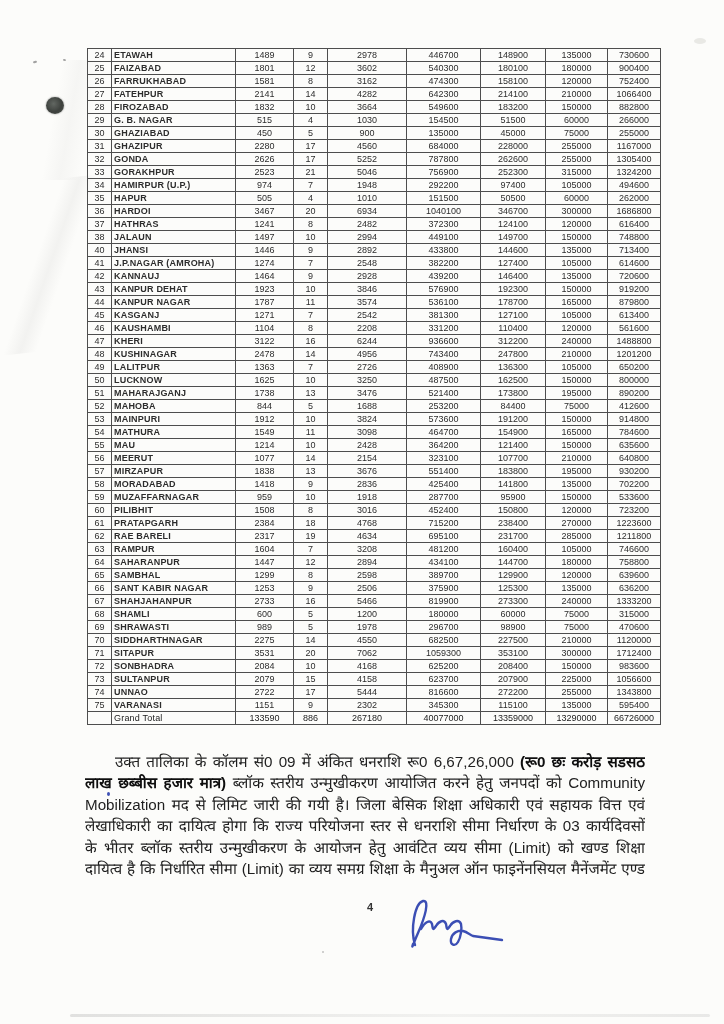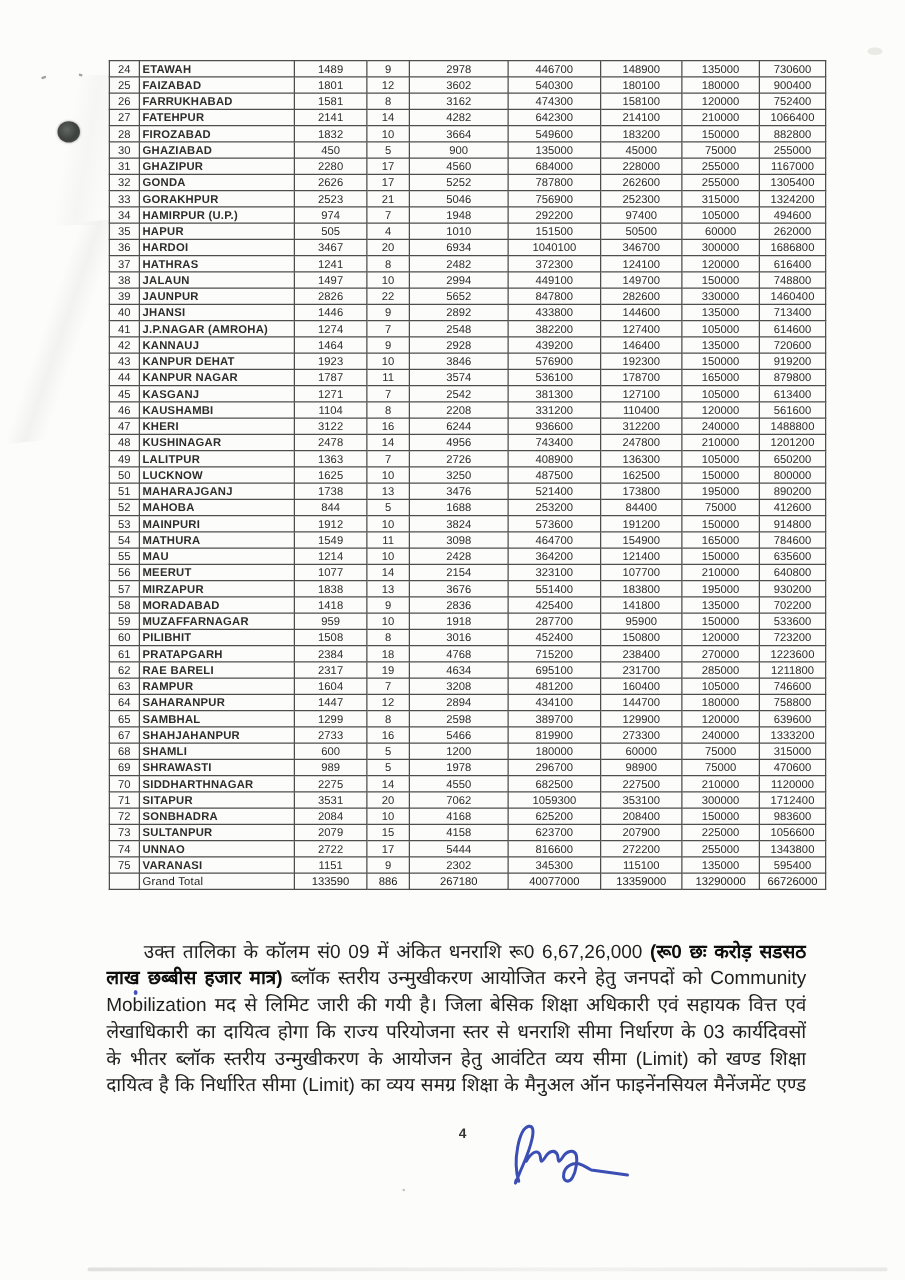--- a/index.html
+++ b/index.html
@@ -161,6 +161,17 @@
             <td class="num">882800</td>
           </tr>
           <tr>
+            <td class="sl">29</td>
+            <td class="name">G. B. NAGAR</td>
+            <td class="num">515</td>
+            <td class="num">4</td>
+            <td class="num">1030</td>
+            <td class="num">154500</td>
+            <td class="num">51500</td>
+            <td class="num">60000</td>
+            <td class="num">266000</td>
+          </tr>
+          <tr>
             <td class="sl">30</td>
             <td class="name">GHAZIABAD</td>
             <td class="num">450</td>

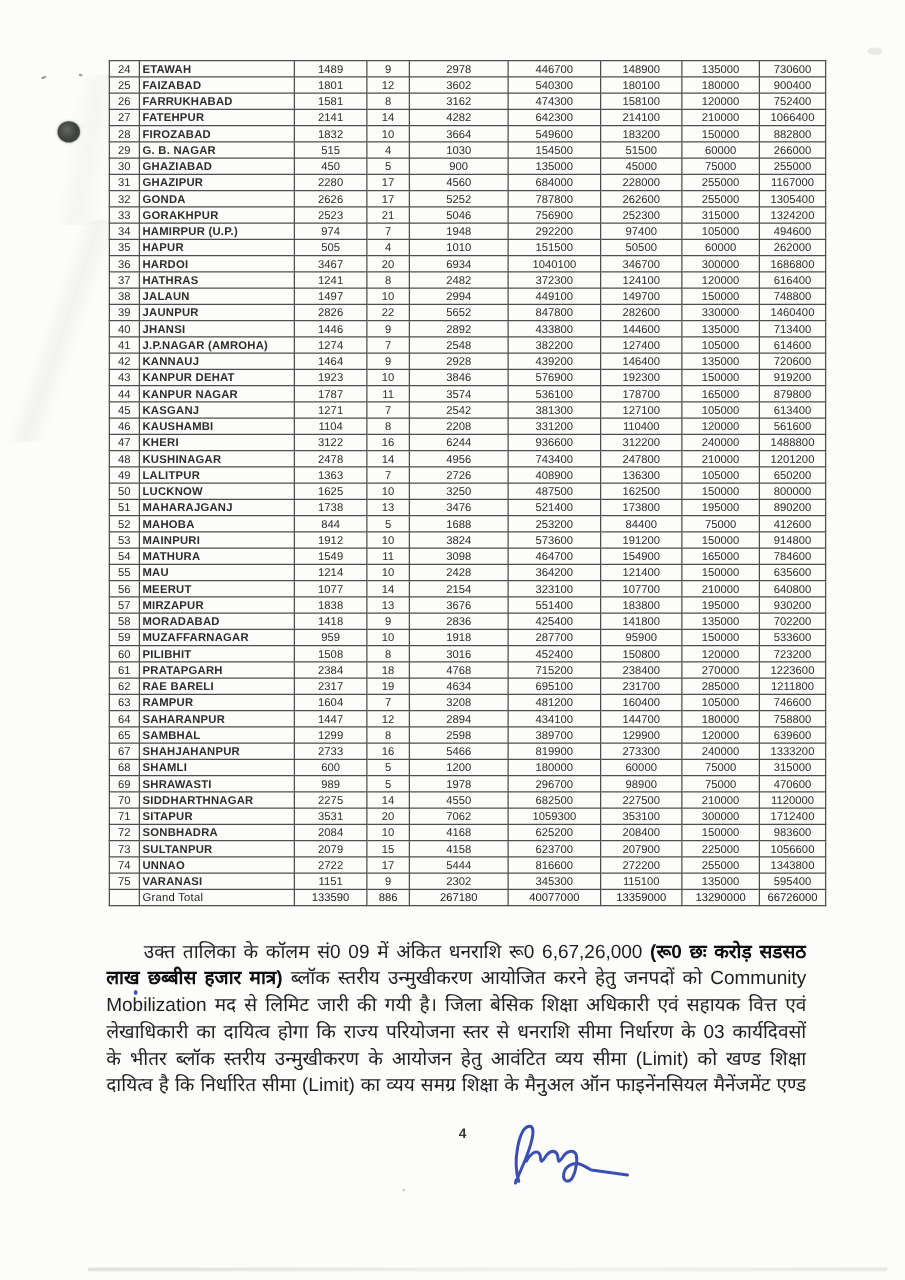--- a/index.html
+++ b/index.html
@@ -271,17 +271,6 @@
             <td class="num">748800</td>
           </tr>
           <tr>
-            <td class="sl">39</td>
-            <td class="name">JAUNPUR</td>
-            <td class="num">2826</td>
-            <td class="num">22</td>
-            <td class="num">5652</td>
-            <td class="num">847800</td>
-            <td class="num">282600</td>
-            <td class="num">330000</td>
-            <td class="num">1460400</td>
-          </tr>
-          <tr>
             <td class="sl">40</td>
             <td class="name">JHANSI</td>
             <td class="num">1446</td>

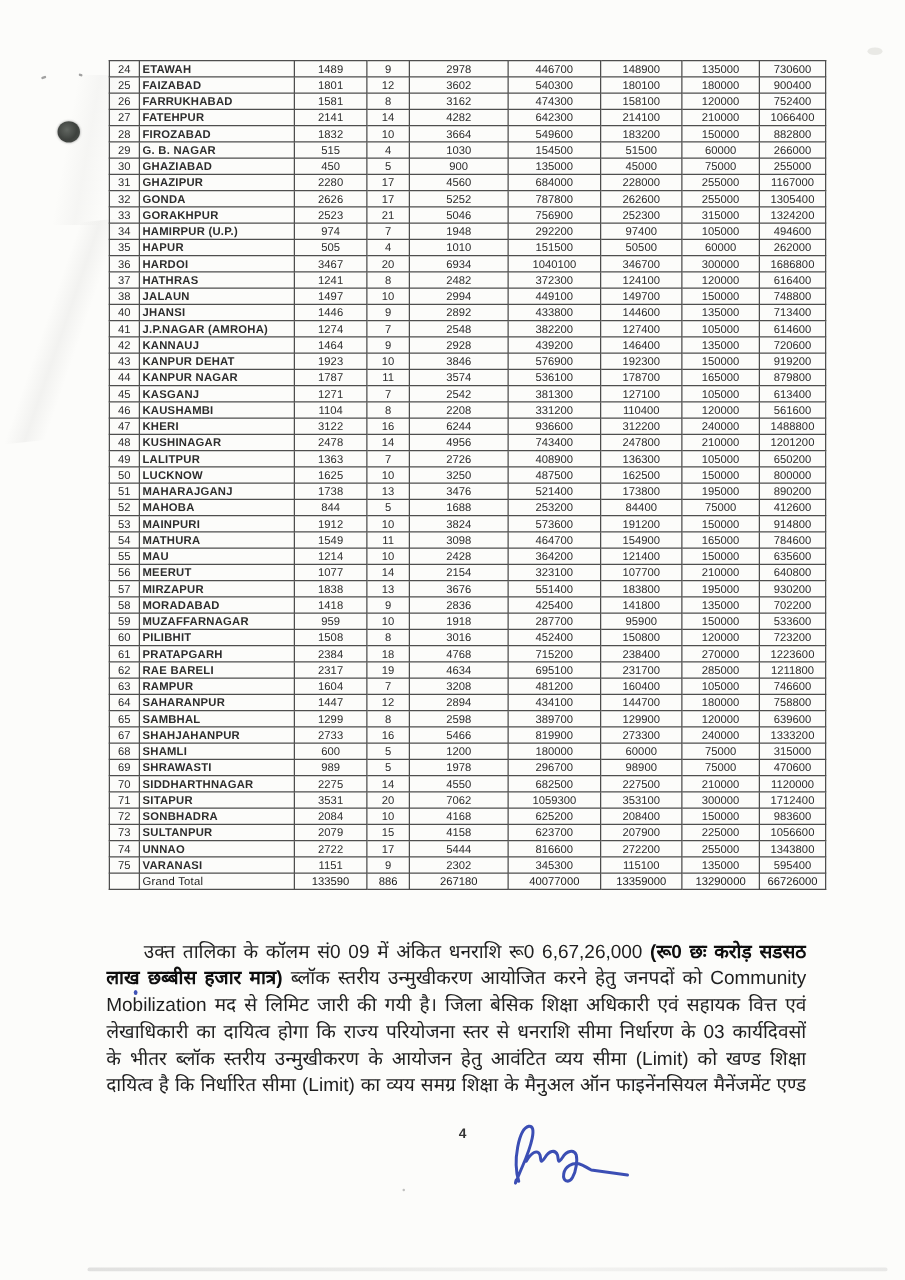--- a/index.html
+++ b/index.html
@@ -557,6 +557,17 @@
             <td class="num">639600</td>
           </tr>
           <tr>
+            <td class="sl">66</td>
+            <td class="name">SANT KABIR NAGAR</td>
+            <td class="num">1253</td>
+            <td class="num">9</td>
+            <td class="num">2506</td>
+            <td class="num">375900</td>
+            <td class="num">125300</td>
+            <td class="num">135000</td>
+            <td class="num">636200</td>
+          </tr>
+          <tr>
             <td class="sl">67</td>
             <td class="name">SHAHJAHANPUR</td>
             <td class="num">2733</td>

